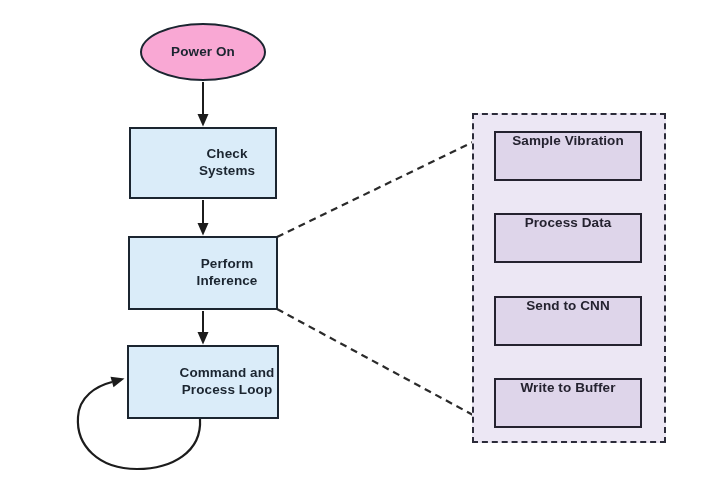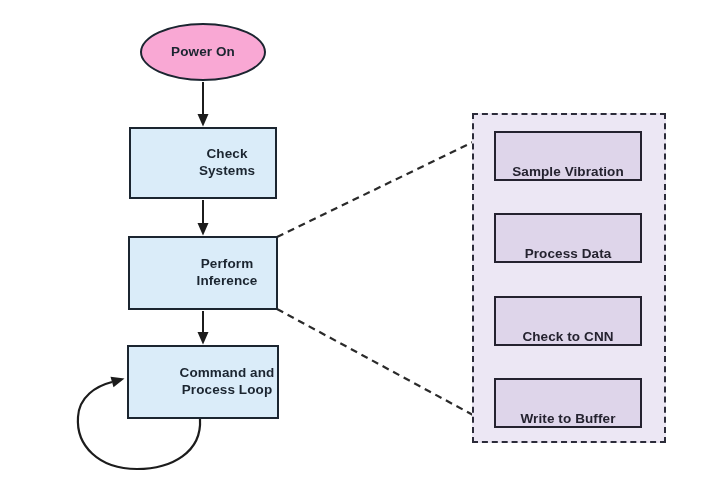--- a/index.html
+++ b/index.html
@@ -30,7 +30,7 @@
   .pitem{
     box-sizing:border-box;width:148px;height:50px;
     background:#ded5ea;border:2px solid #24222f;
-    display:flex;align-items:flex-end;justify-content:center;text-align:center;
+    display:flex;align-items:flex-start;justify-content:center;text-align:center;
     font-weight:700;font-size:13.5px;color:#24222f;letter-spacing:.1px;
   }
 </style>

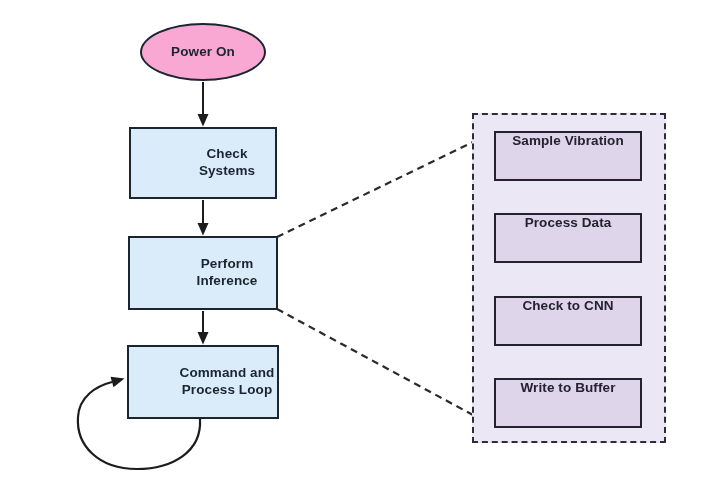--- a/index.html
+++ b/index.html
@@ -84,7 +84,7 @@
       <span>Process Data</span>
     </div>
     <div class="pitem">
-      <span>Check to CNN</span>
+      <span>Send to CNN</span>
     </div>
     <div class="pitem">
       <span>Write to Buffer</span>

